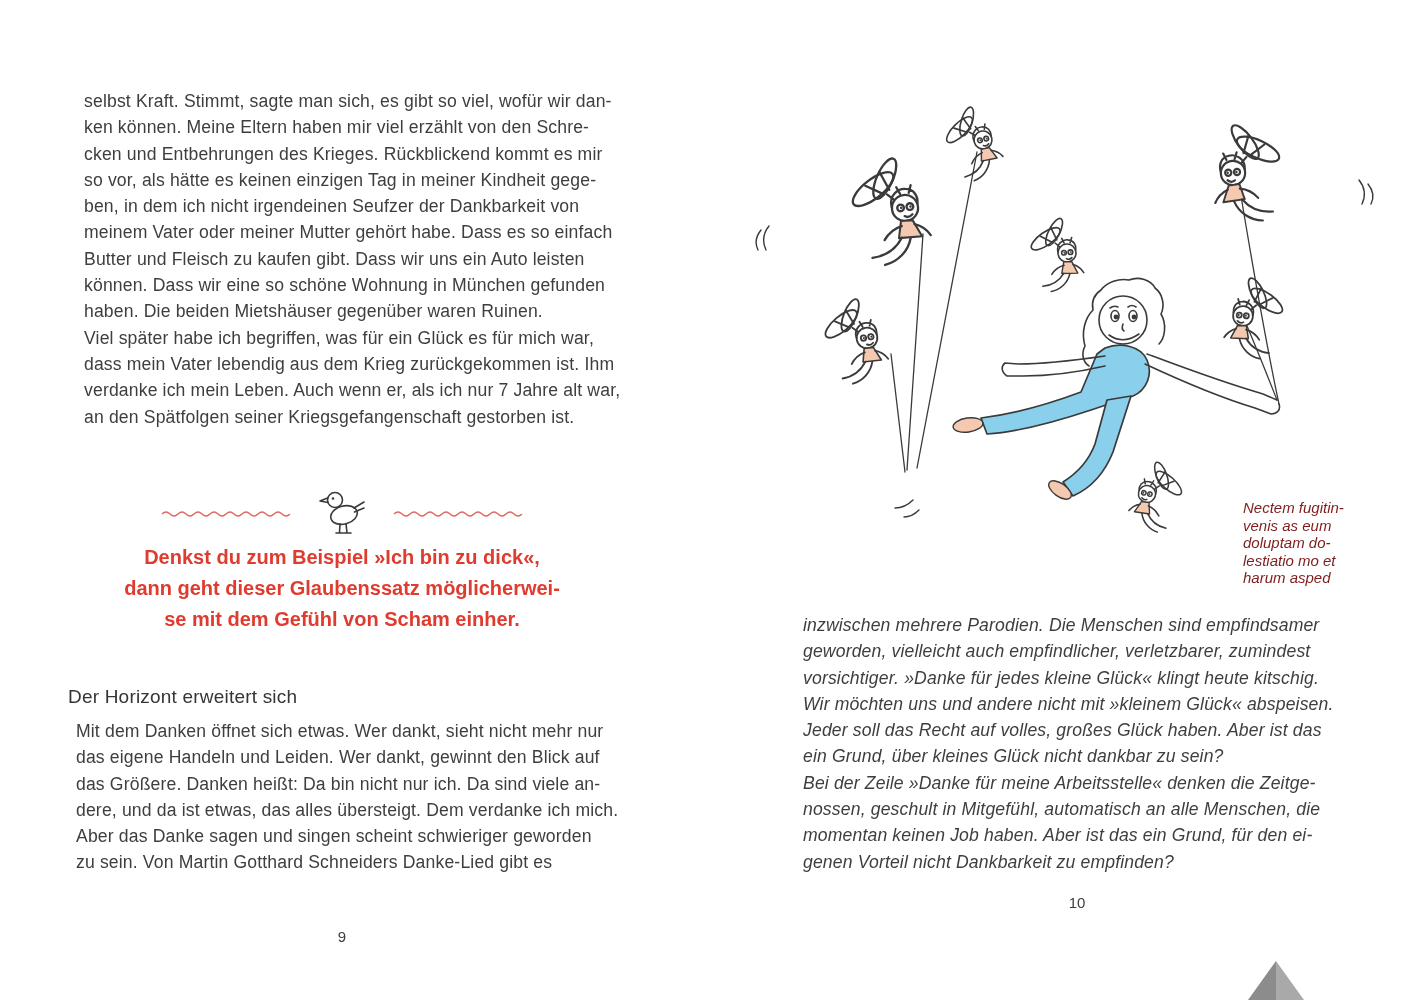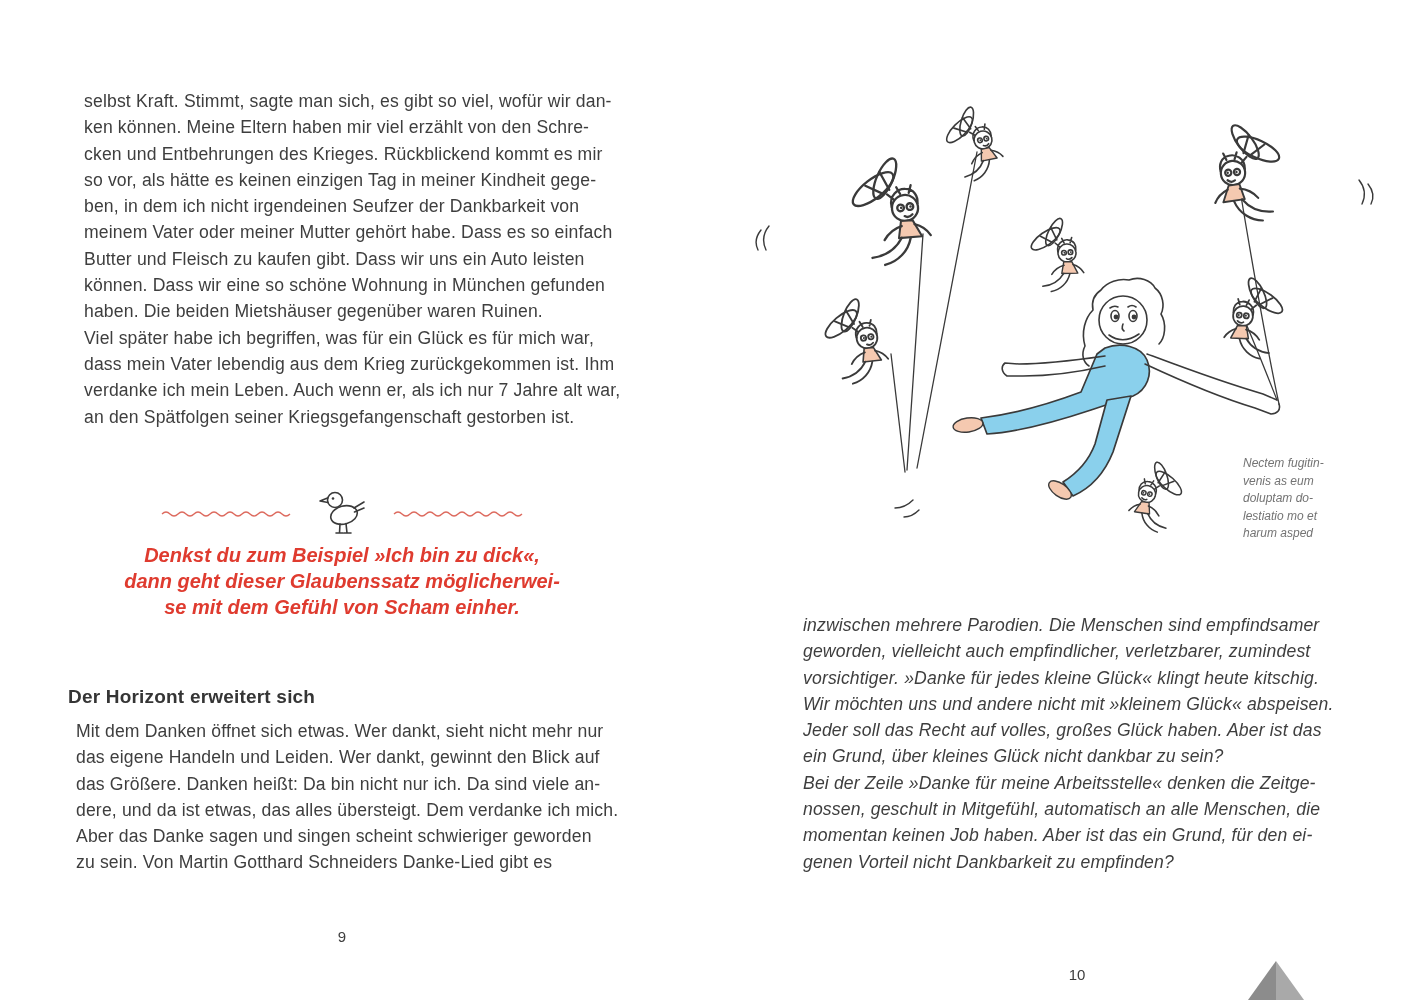--- a/index.html
+++ b/index.html
@@ -54,11 +54,12 @@
   }
 
   .caption {
-    font-size: 12px;
+    font-size: 15px;
     line-height: 17.5px;
     font-style: italic;
     white-space: pre-line;
-    color: #737373;
+    color: #7f1d1d;
+    margin-top: 44px;
   }
 
   svg .ln {

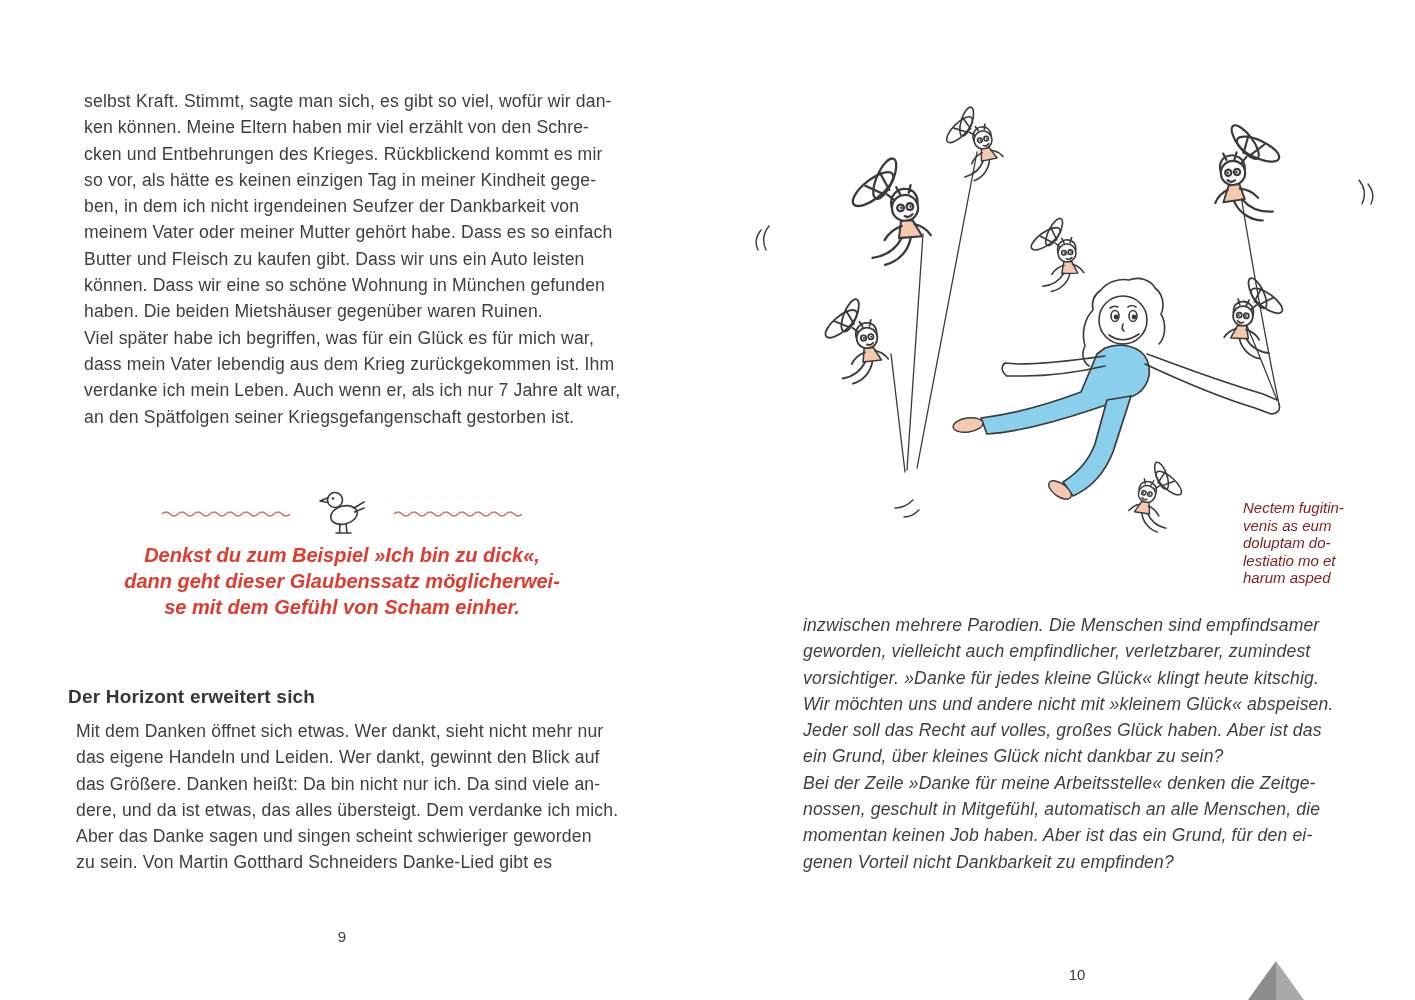--- a/index.html
+++ b/index.html
@@ -31,9 +31,8 @@
 
   .pull-quote {
     font-size: 20px;
-    line-height: 26px;
+    line-height: 31px;
     font-weight: bold;
-    font-style: italic;
     text-align: center;
     white-space: pre-line;
     color: var(--accent-red, #df3b2f);

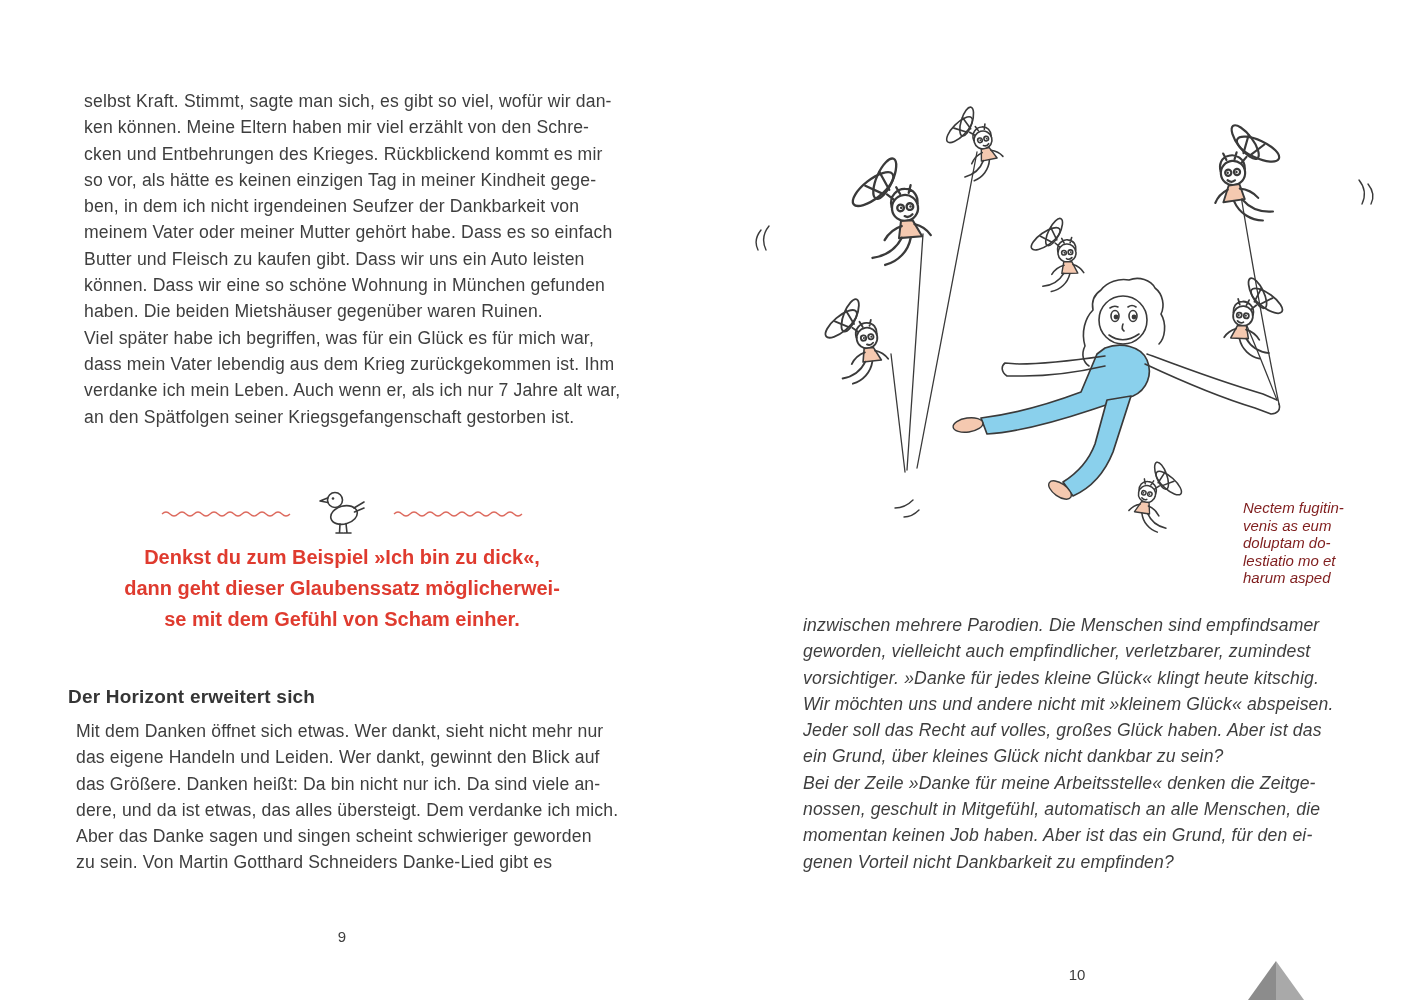--- a/index.html
+++ b/index.html
@@ -40,7 +40,7 @@
 
   .section-heading {
     font-size: 19px;
-    font-weight: bold;
+    font-weight: normal;
     color: #353535;
     letter-spacing: 0.2px;
   }

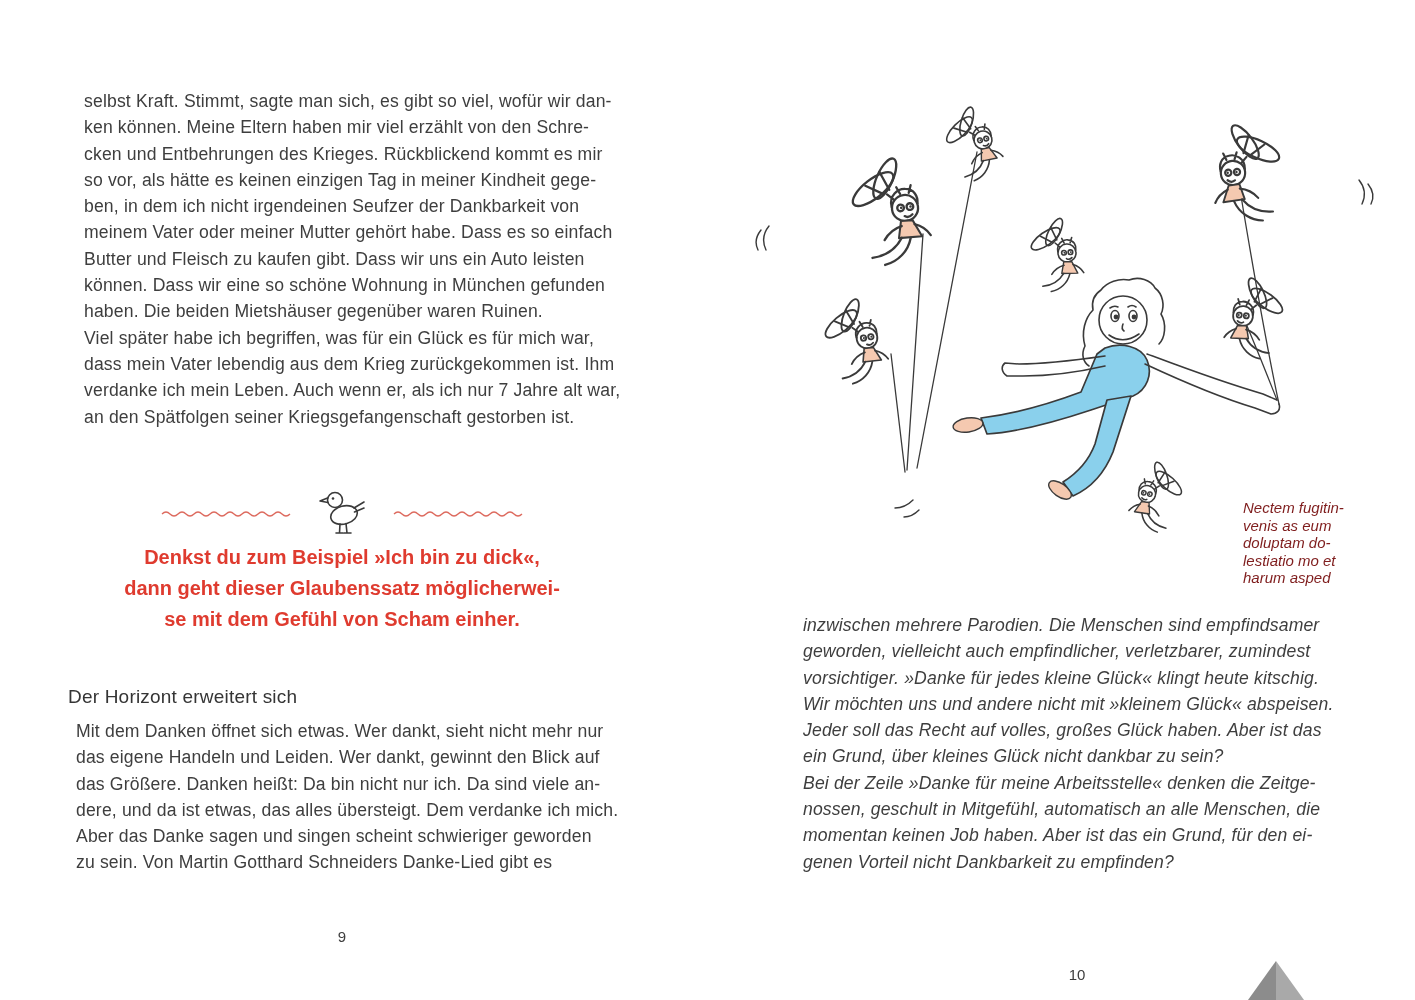--- a/index.html
+++ b/index.html
@@ -215,7 +215,7 @@
 genen Vorteil nicht Dankbarkeit zu empfinden?</div>
   </div>
 
-  <div class="abs page-number" style="left:803px; top:966px;">10</div>
+  <div class="abs page-number" style="left:803px; top:894px;">10</div>
 
   <svg class="abs" style="left:1248px; top:961px;" width="56" height="39" viewBox="0 0 56 39">
     <polygon class="mtn-l" points="28,0 0,39 28,39"></polygon>

